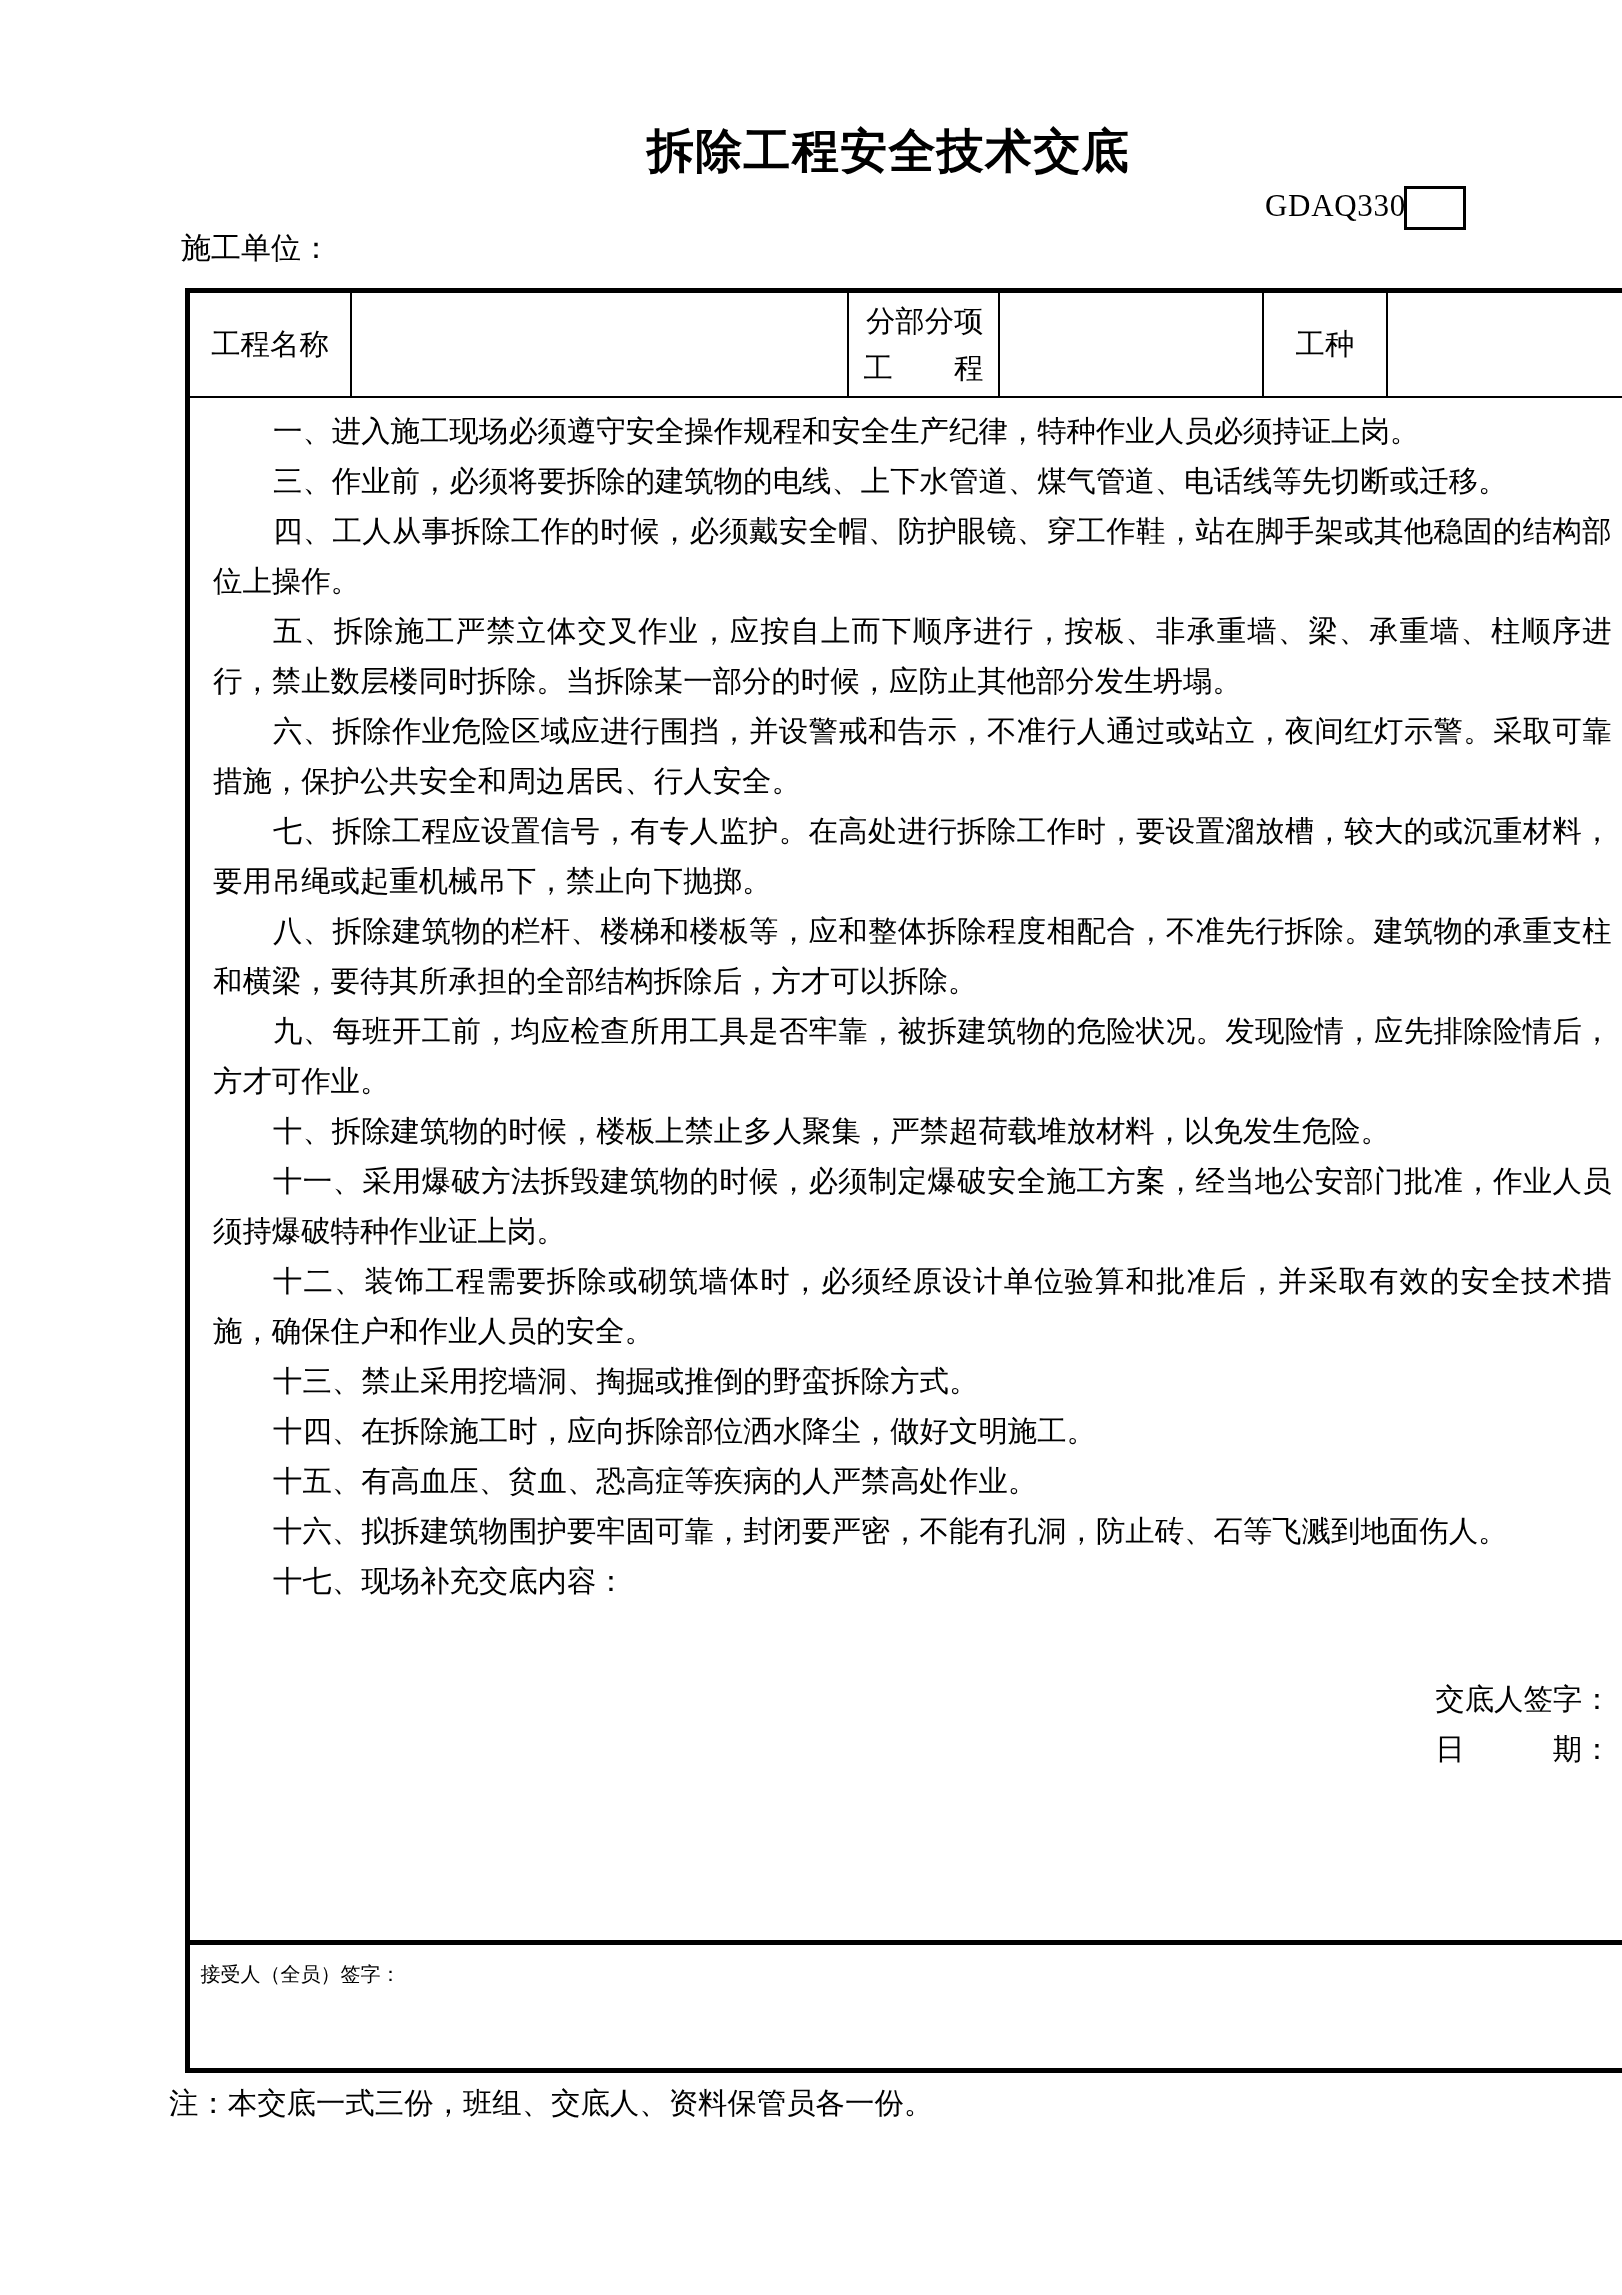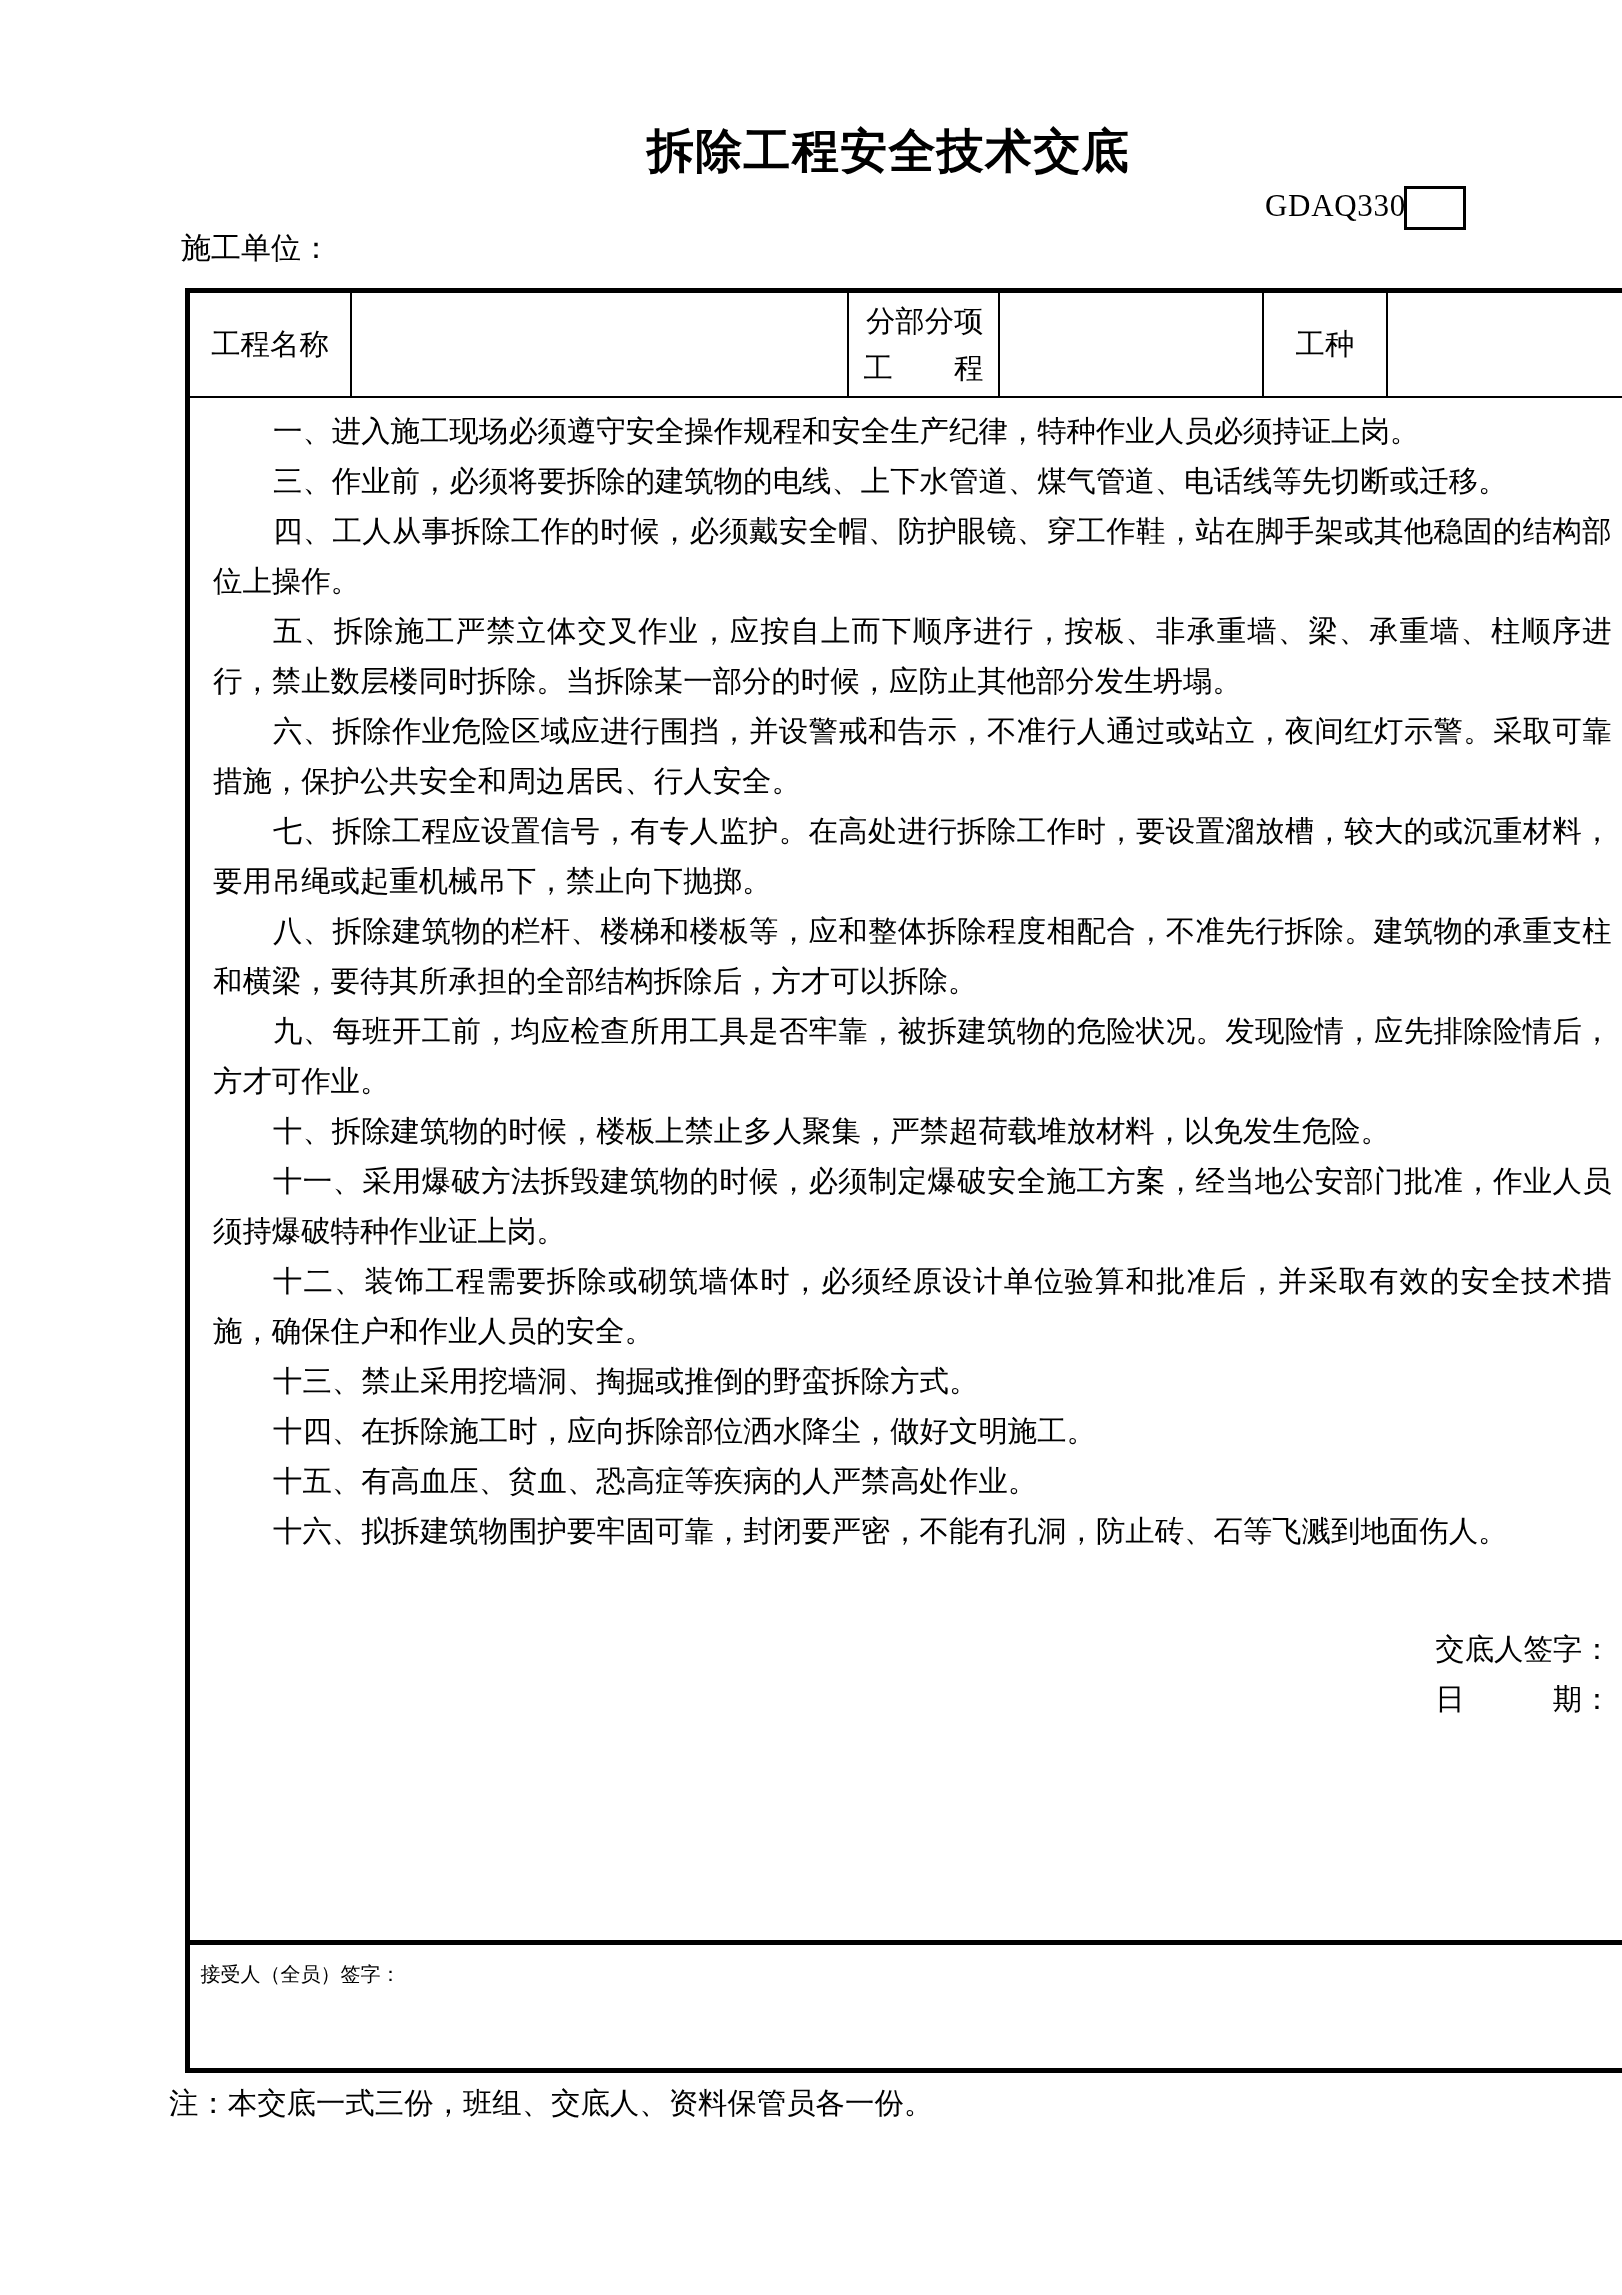--- a/index.html
+++ b/index.html
@@ -115,6 +115,7 @@
         <p>十四、在拆除施工时，应向拆除部位洒水降尘，做好文明施工。</p>
         <p>十五、有高血压、贫血、恐高症等疾病的人严禁高处作业。</p>
         <p>十六、拟拆建筑物围护要牢固可靠，封闭要严密，不能有孔洞，防止砖、石等飞溅到地面伤人。</p>
+        <p>十七、现场补充交底内容：</p>
       </div>
 
       <div class="supp-space"></div>

